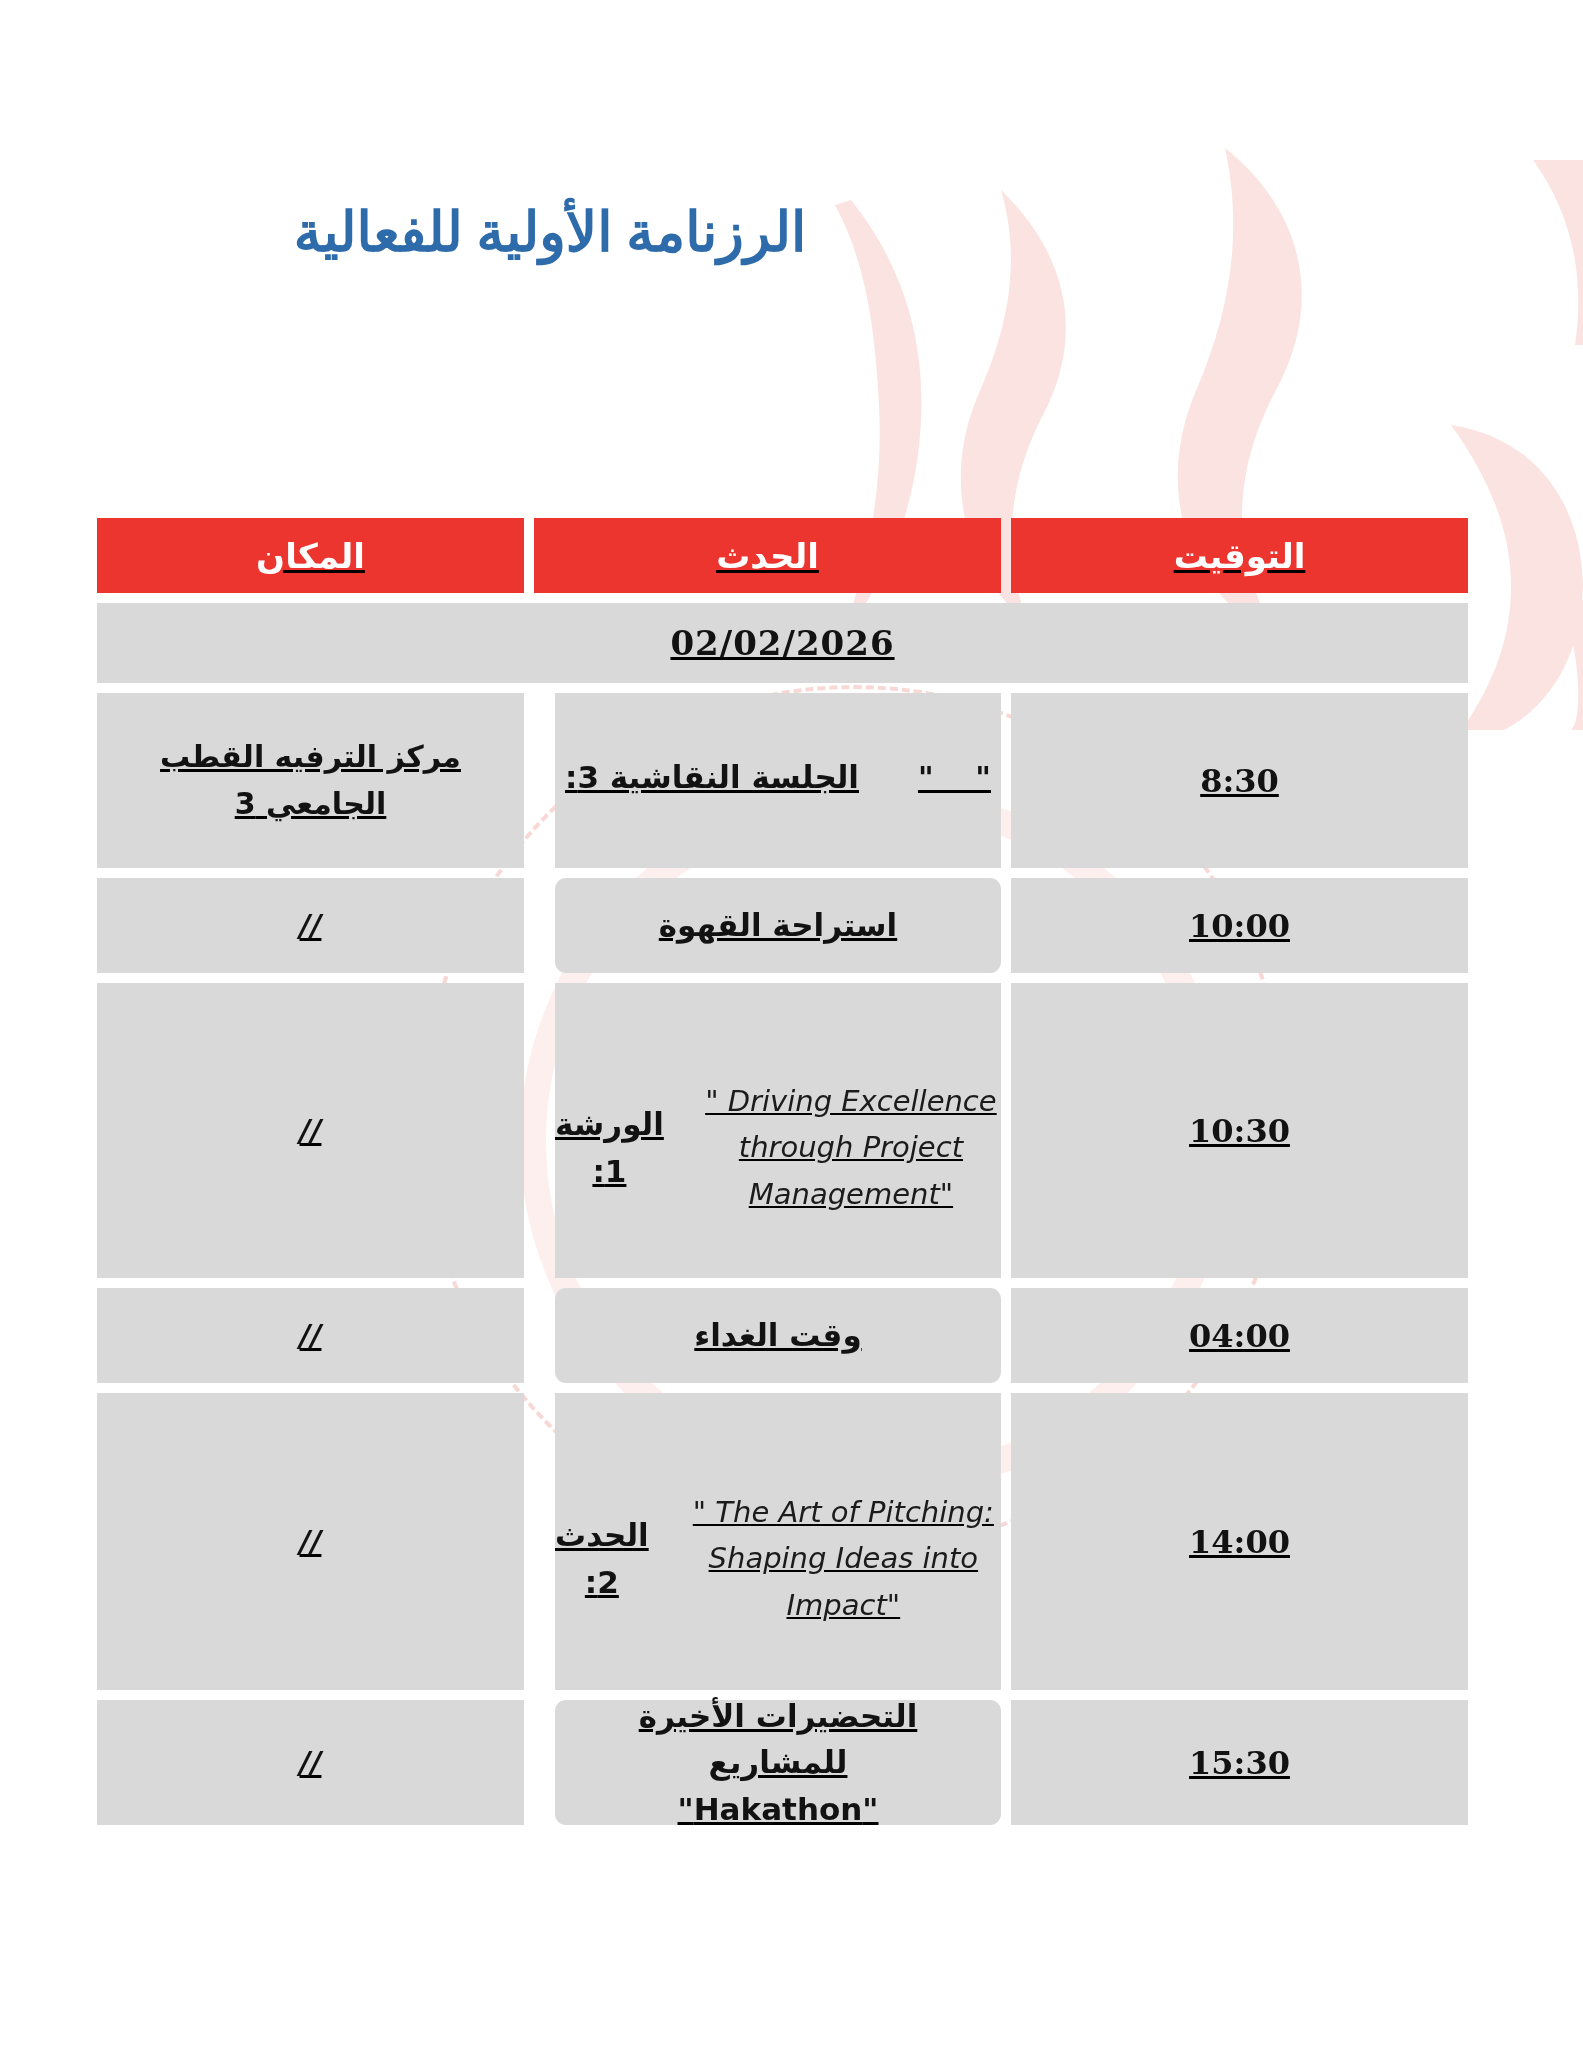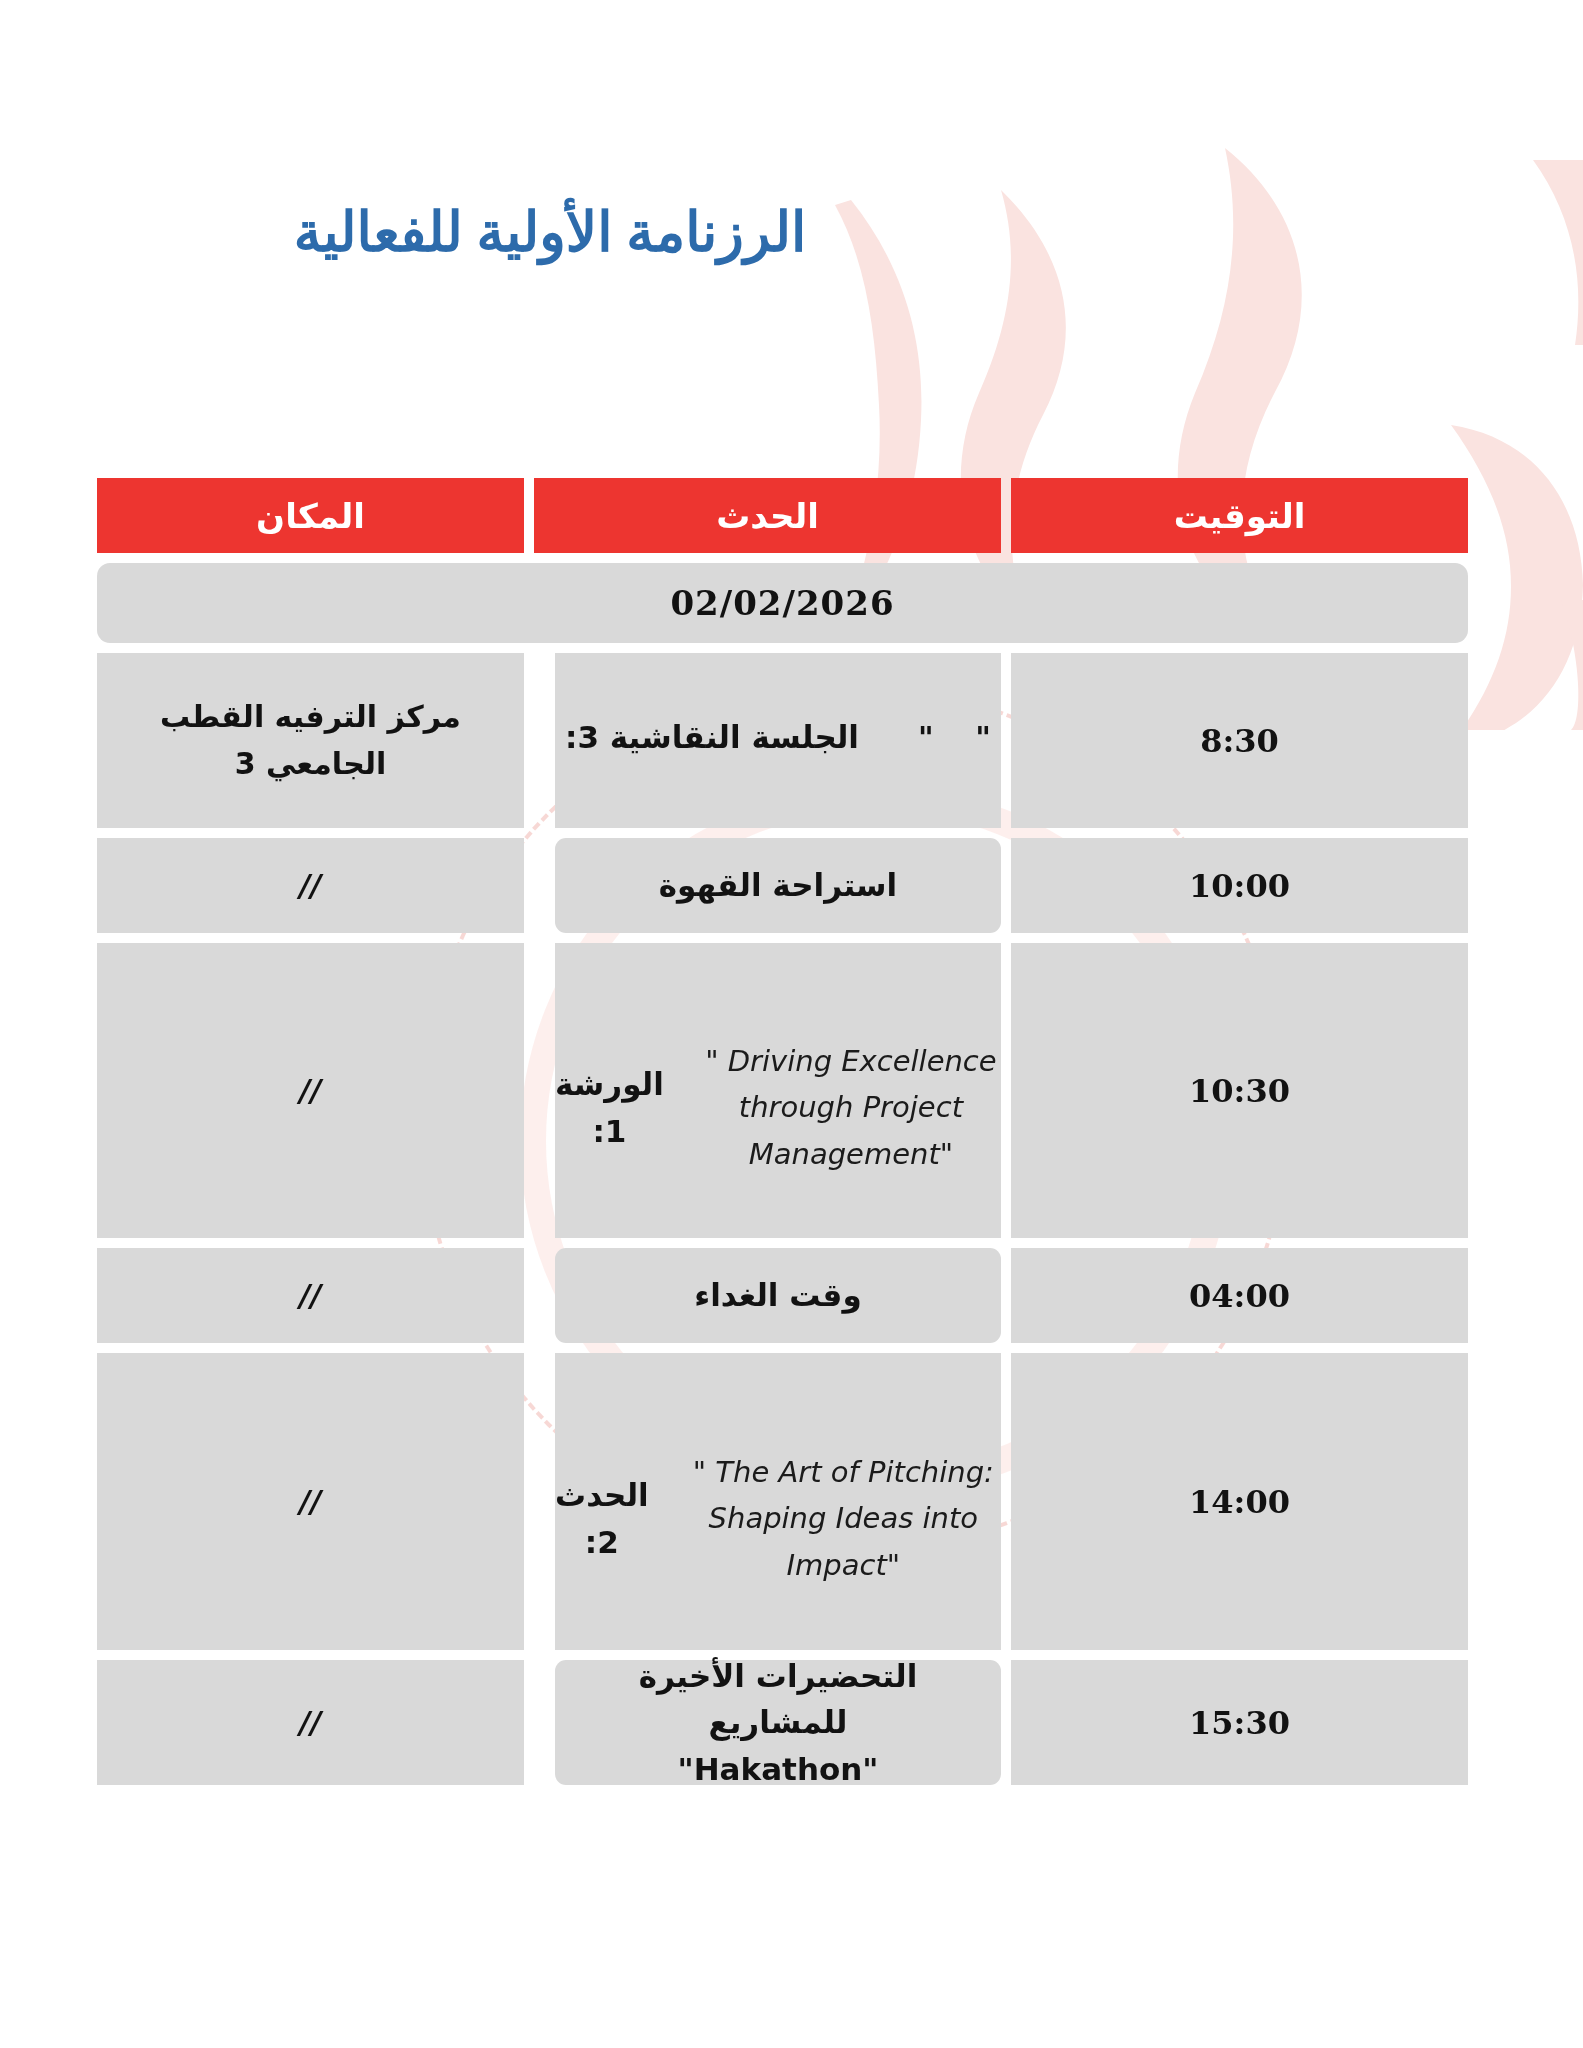--- a/index.html
+++ b/index.html
@@ -40,12 +40,13 @@
 
   
   .schedule-table{
-    position:absolute;left:97px;top:478px;
+    position:absolute;left:97px;top:518px;
     display:grid;
     grid-template-columns:427px 467px 457px; 
     grid-template-rows:75px 80px 175px 95px 295px 95px 297px 125px;
     gap:10px;
     z-index:1;
+    text-decoration:underline;
   }
   .row{display:contents;}
   .cell{

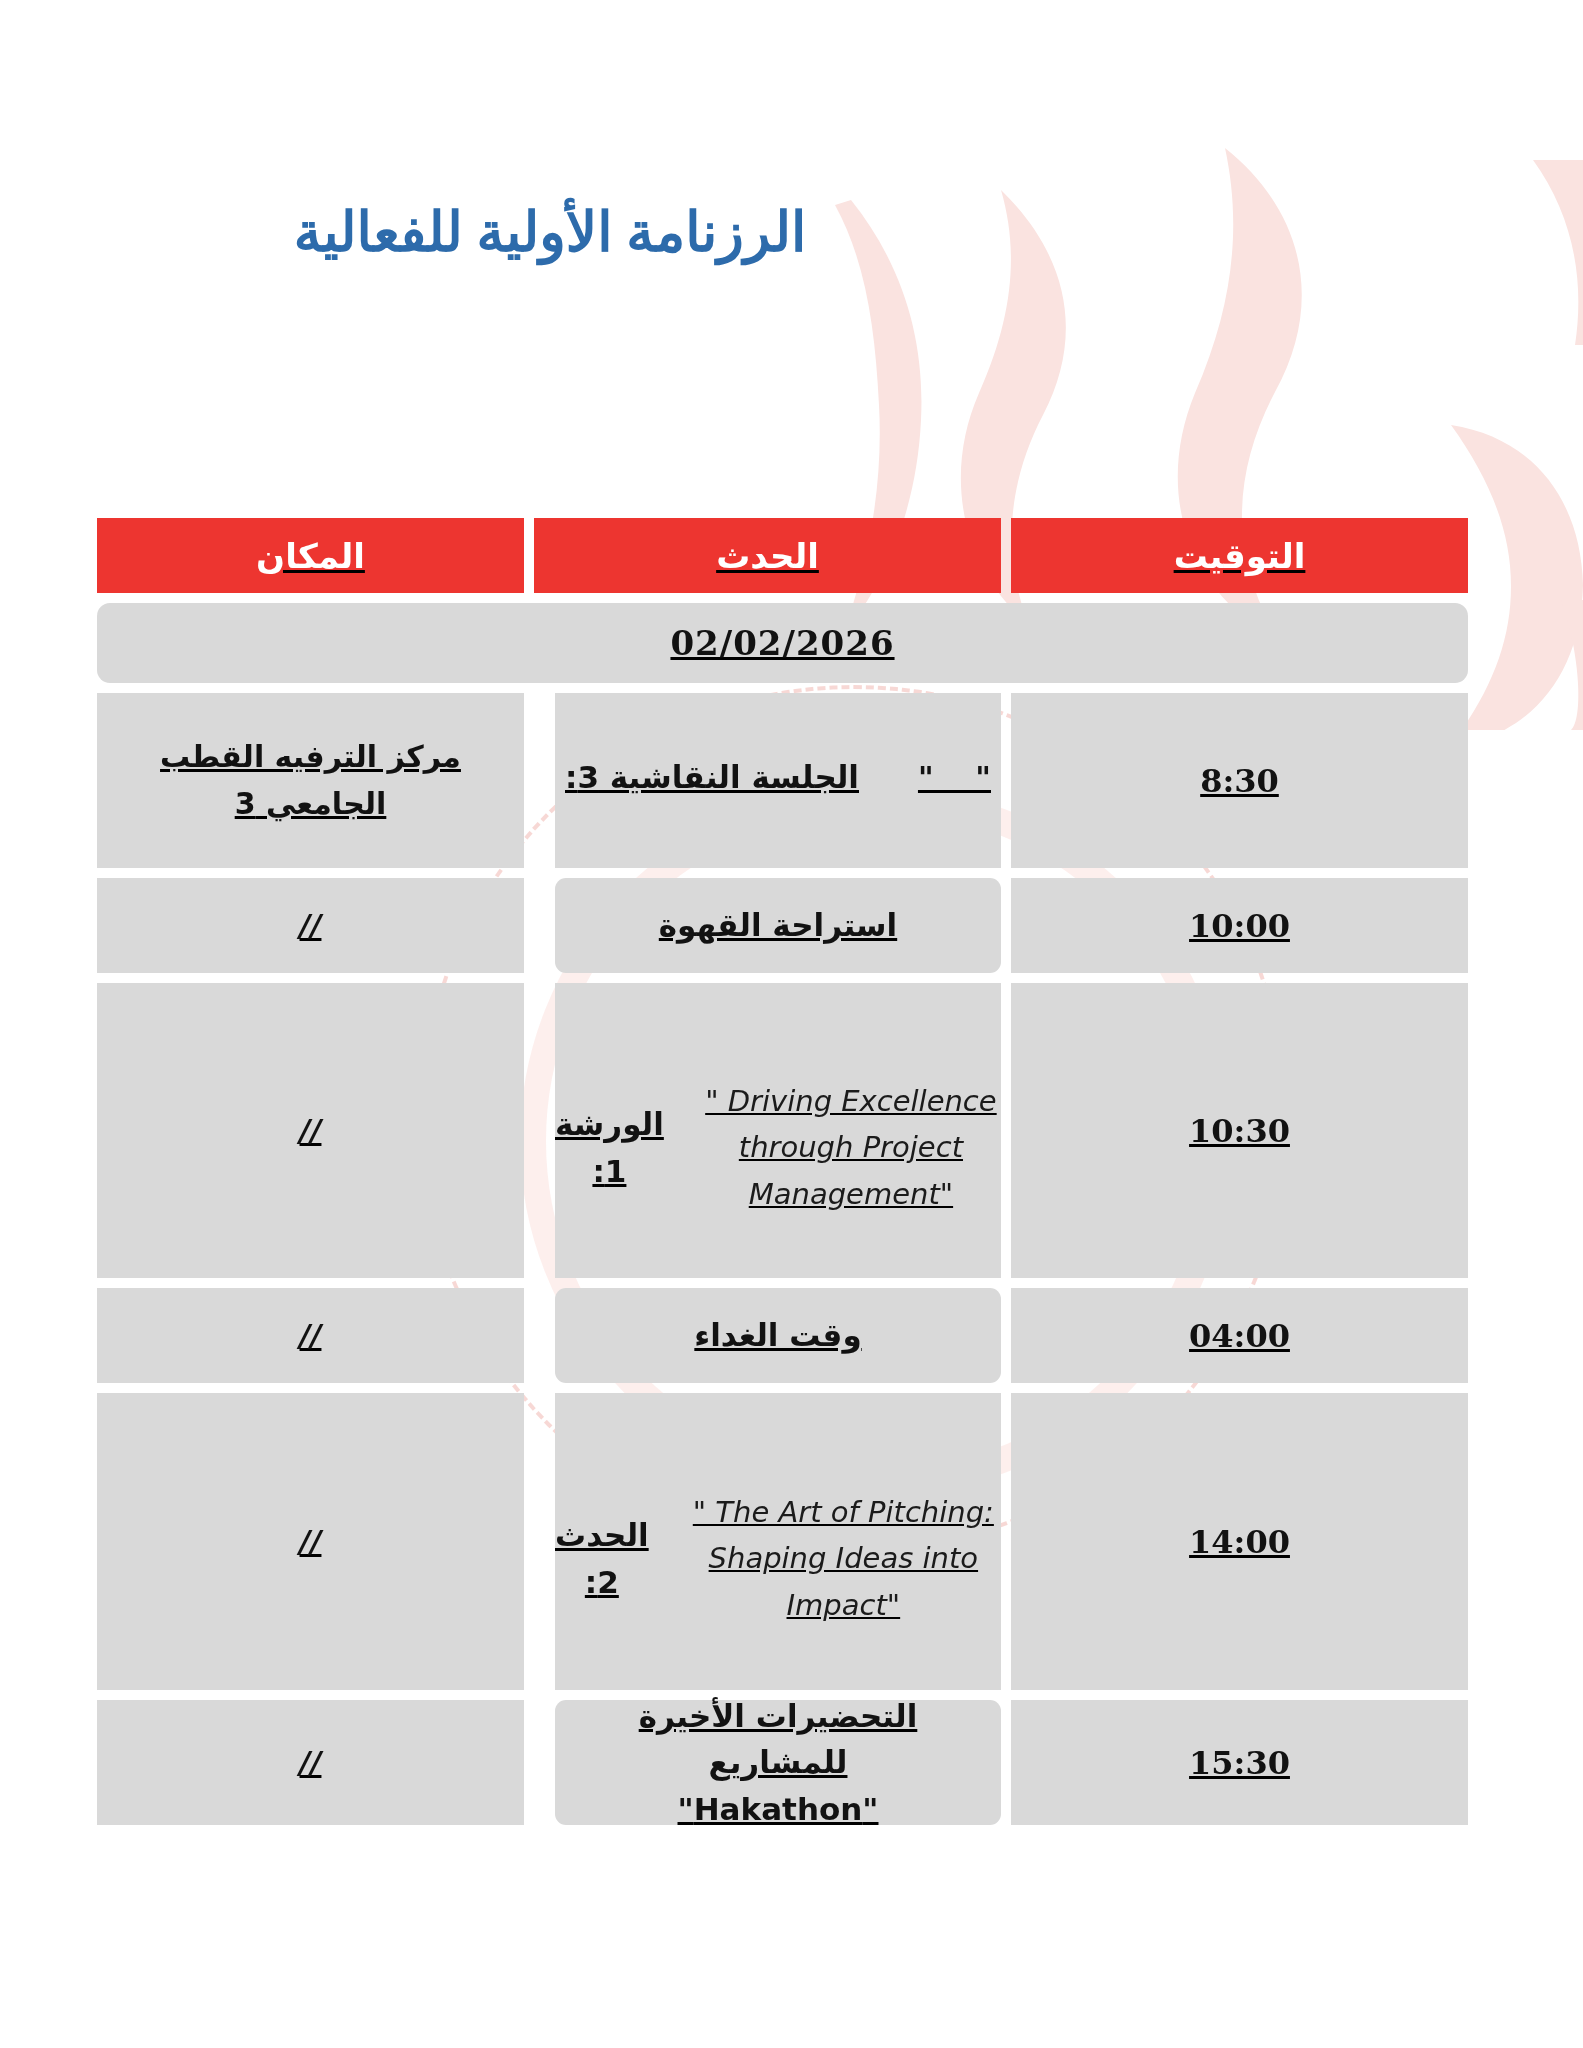--- a/index.html
+++ b/index.html
@@ -56,7 +56,7 @@
     color:#121212;
   }
   .cell--header{background:#ed3530;}
-  .cell--date{grid-column:1 / -1;border-radius:13px;}
+  .cell--date{grid-column:1 / -1;}
 
   .t-header{
     color:#ffffff;font-size:34px;font-weight:bold;direction:rtl;

